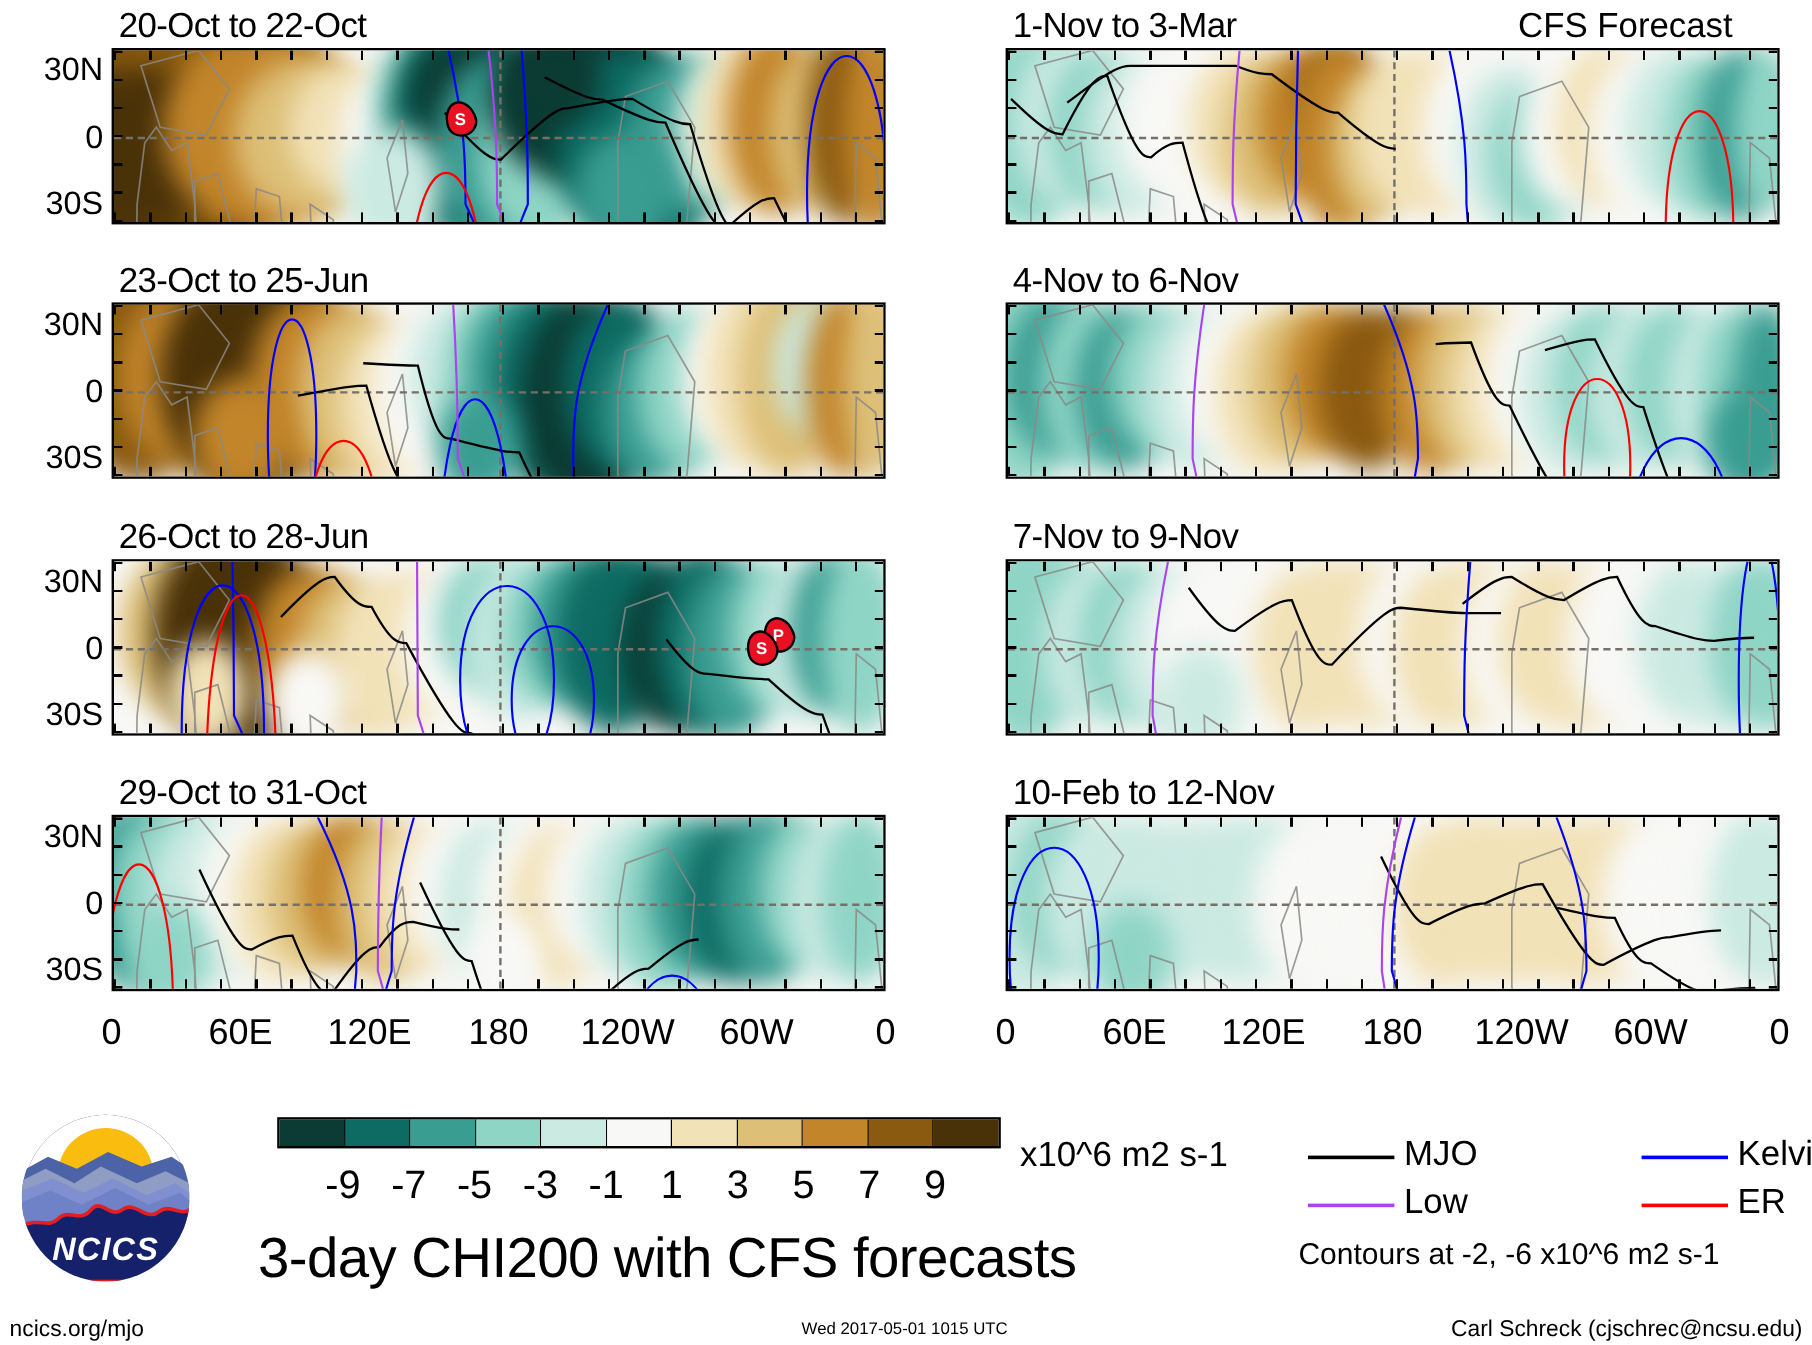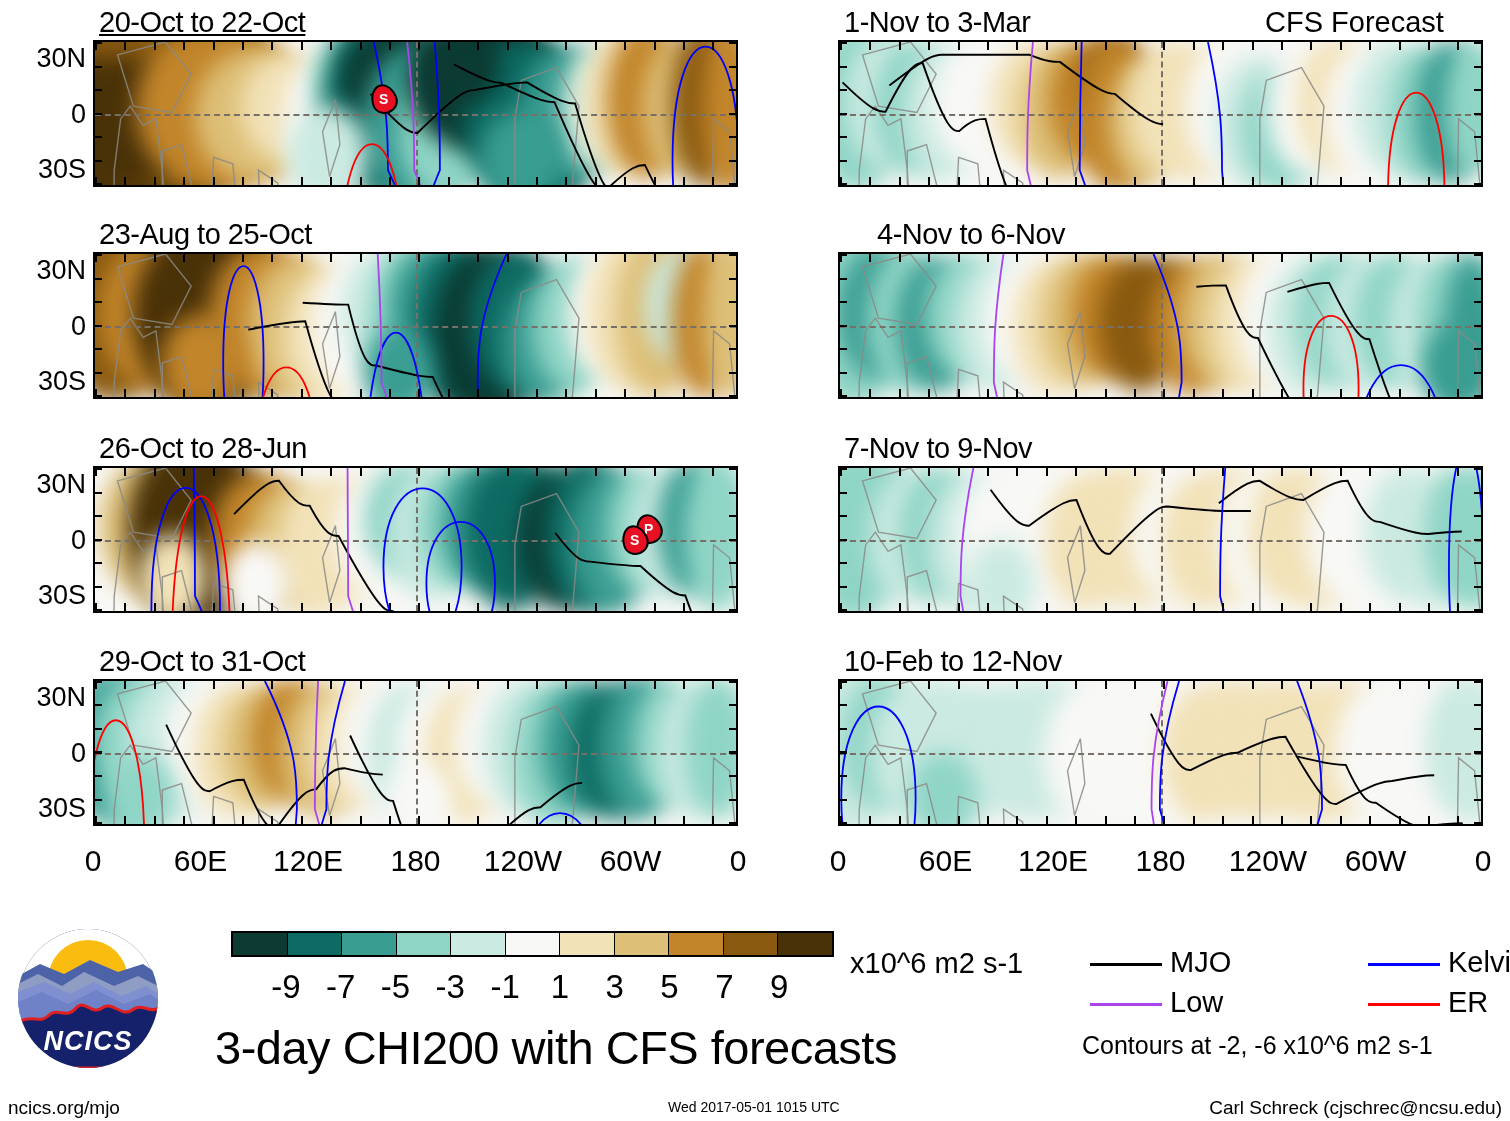--- a/index.html
+++ b/index.html
@@ -65,7 +65,7 @@
 <body>
 
 <div id="panels">
-    <div class="ptitle" style="left: 99px; top: 8px; text-decoration: underline;">20-Oct to 22-Oct</div>
+    <div class="ptitle" style="left: 99px; top: 8px;">20-Oct to 22-Oct</div>
     <div class="pcorner" style="left: 566px; top: 8px; margin-top: 48px;">Observed</div>
     <div class="panel" style="left: 93px; top: 40px; width: 645px; height: 147px;">
       <div class="field" style="background: rgb(248, 248, 246);">

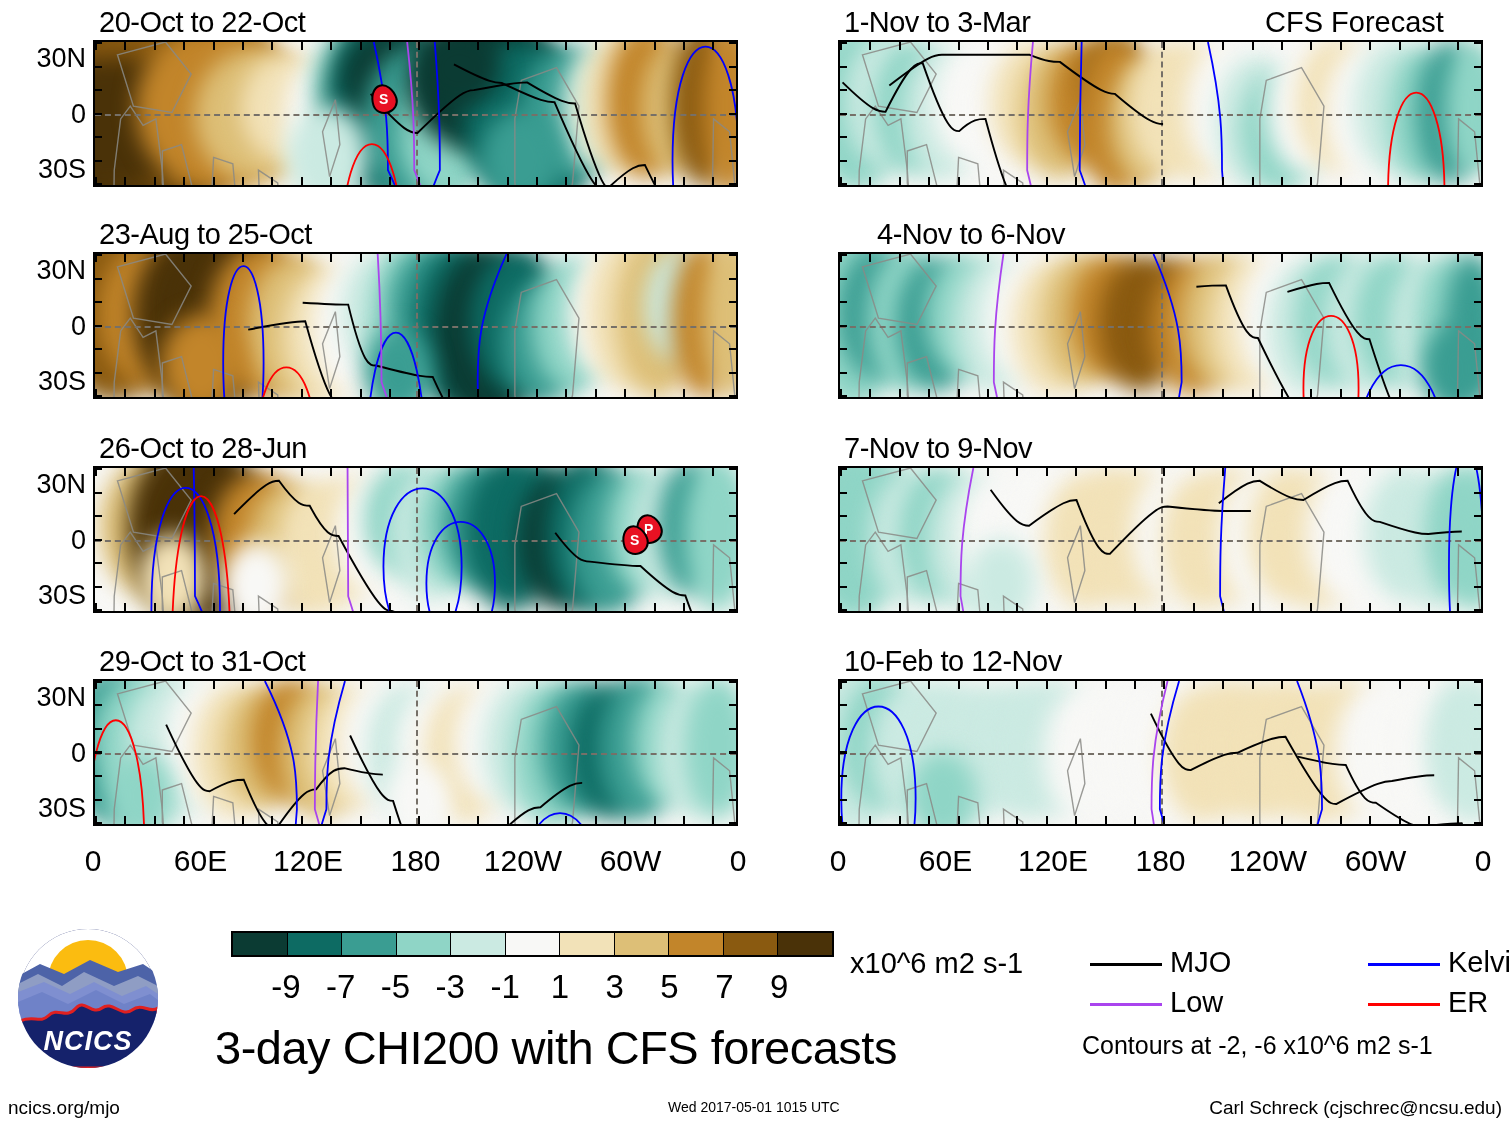--- a/index.html
+++ b/index.html
@@ -133,7 +133,7 @@
       <div class="ticks-left"></div>
       <div class="ticks-right"></div>
     </div>
-    <div class="ptitle" style="left: 99px; top: 220px;">23-Aug to 25-Oct</div>
+    <div class="ptitle" style="left: 99px; top: 220px;">23-Oct to 25-Jun</div>
     <div class="panel" style="left: 93px; top: 252px; width: 645px; height: 147px;">
       <div class="field" style="background: rgb(248, 248, 246);">
         <div class="blob" style="width: 121.905px; height: 176.4px; left: -41.6025px; top: -29.4px; background: rgb(138, 90, 16);"></div>

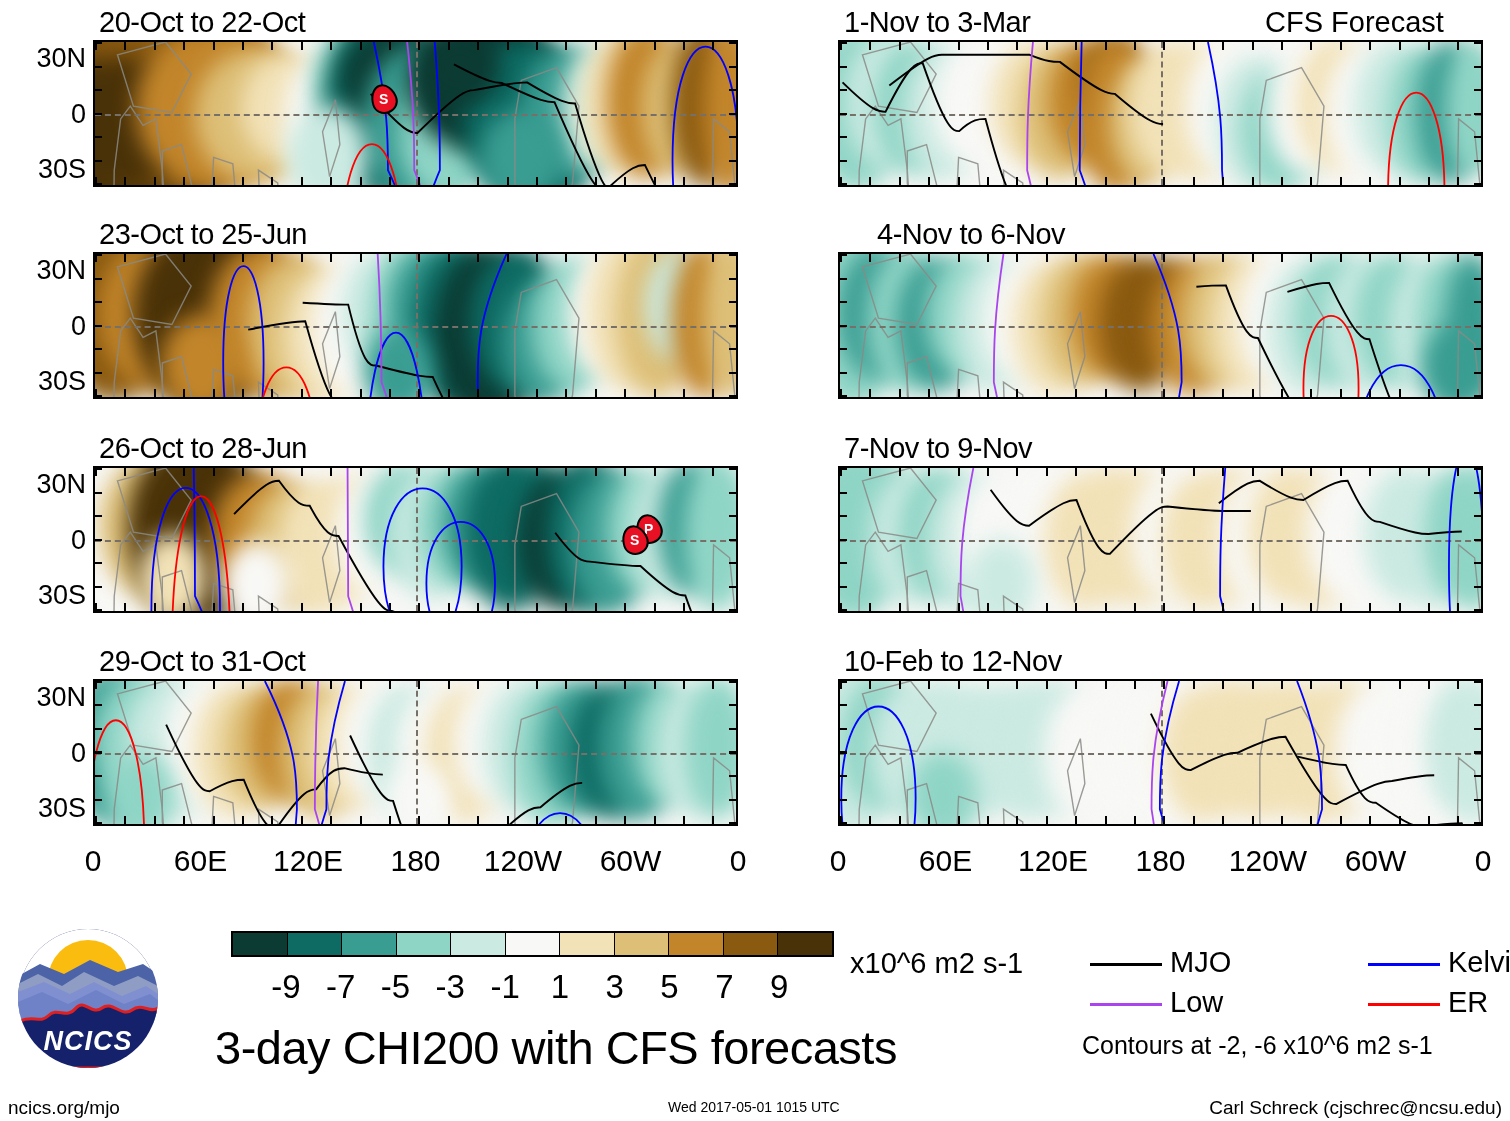--- a/index.html
+++ b/index.html
@@ -386,7 +386,7 @@
       <div class="ticks-left"></div>
       <div class="ticks-right"></div>
     </div>
-    <div class="ptitle" style="left: 877px; top: 220px;">4-Nov to 6-Nov</div>
+    <div class="ptitle" style="left: 844px; top: 220px;">4-Nov to 6-Nov</div>
     <div class="panel" style="left: 838px; top: 252px; width: 645px; height: 147px;">
       <div class="field" style="background: rgb(248, 248, 246);">
         <div class="blob" style="width: 94.815px; height: 176.4px; left: -34.5075px; top: -22.05px; background: rgb(143, 213, 198);"></div>

